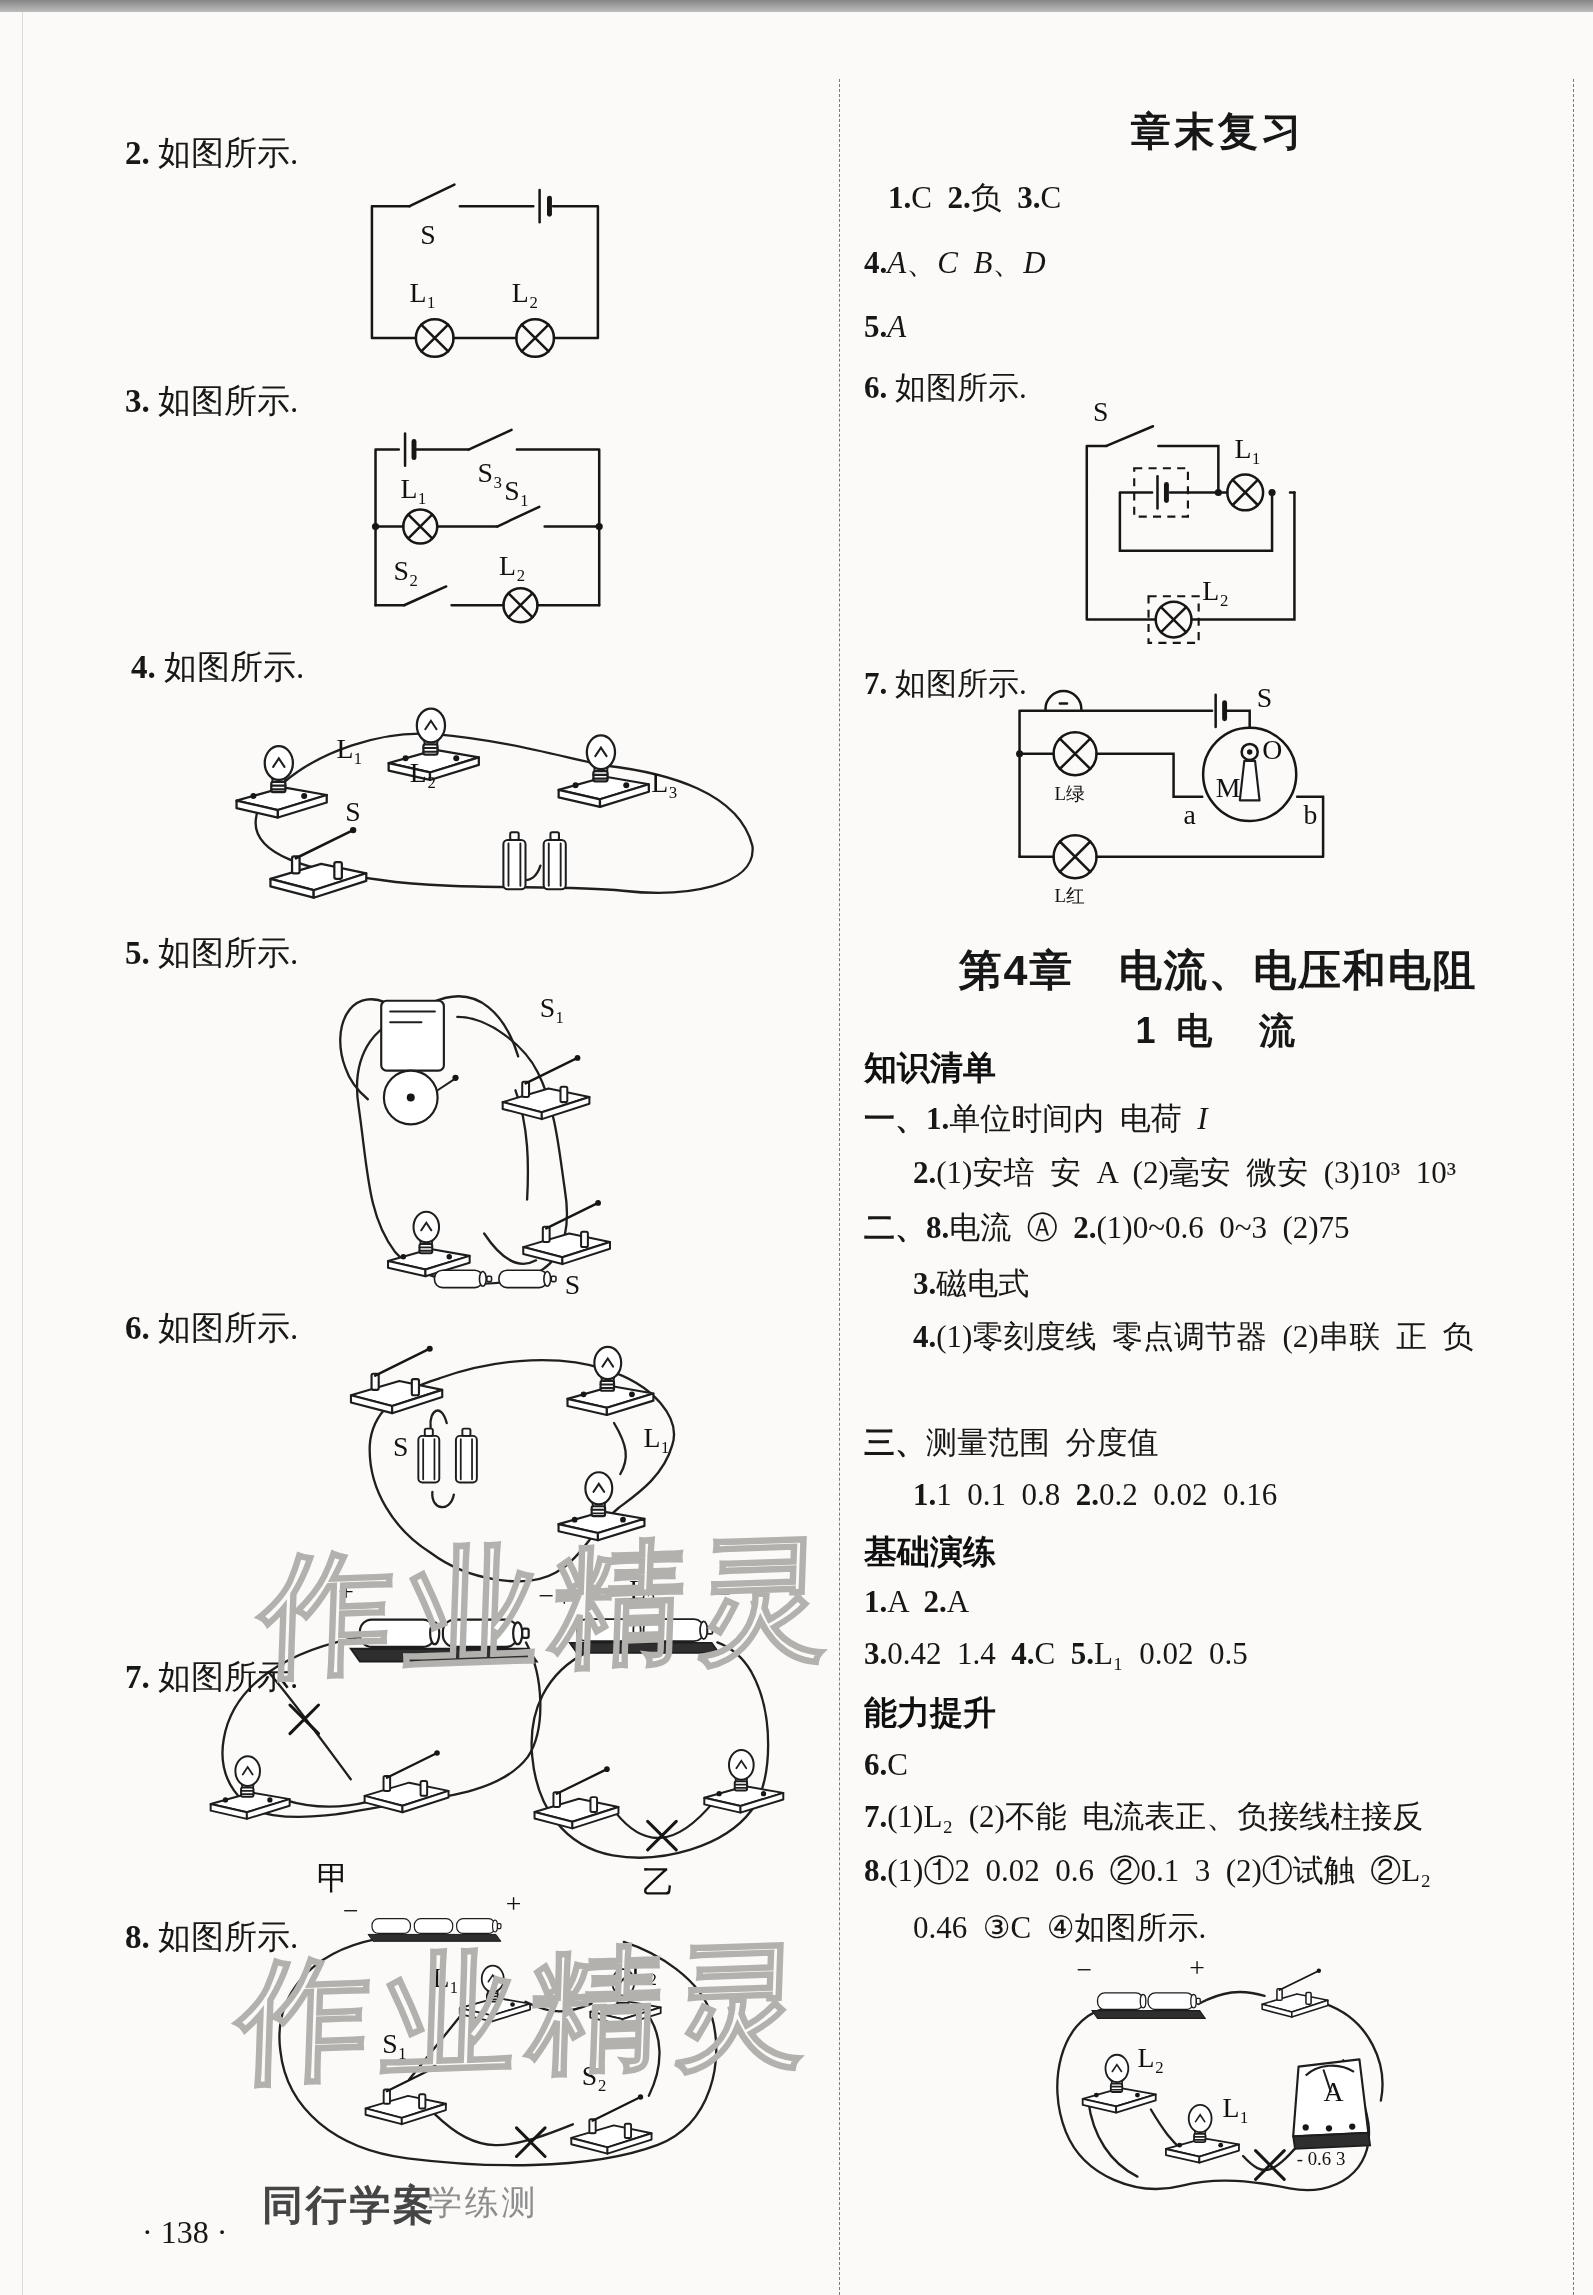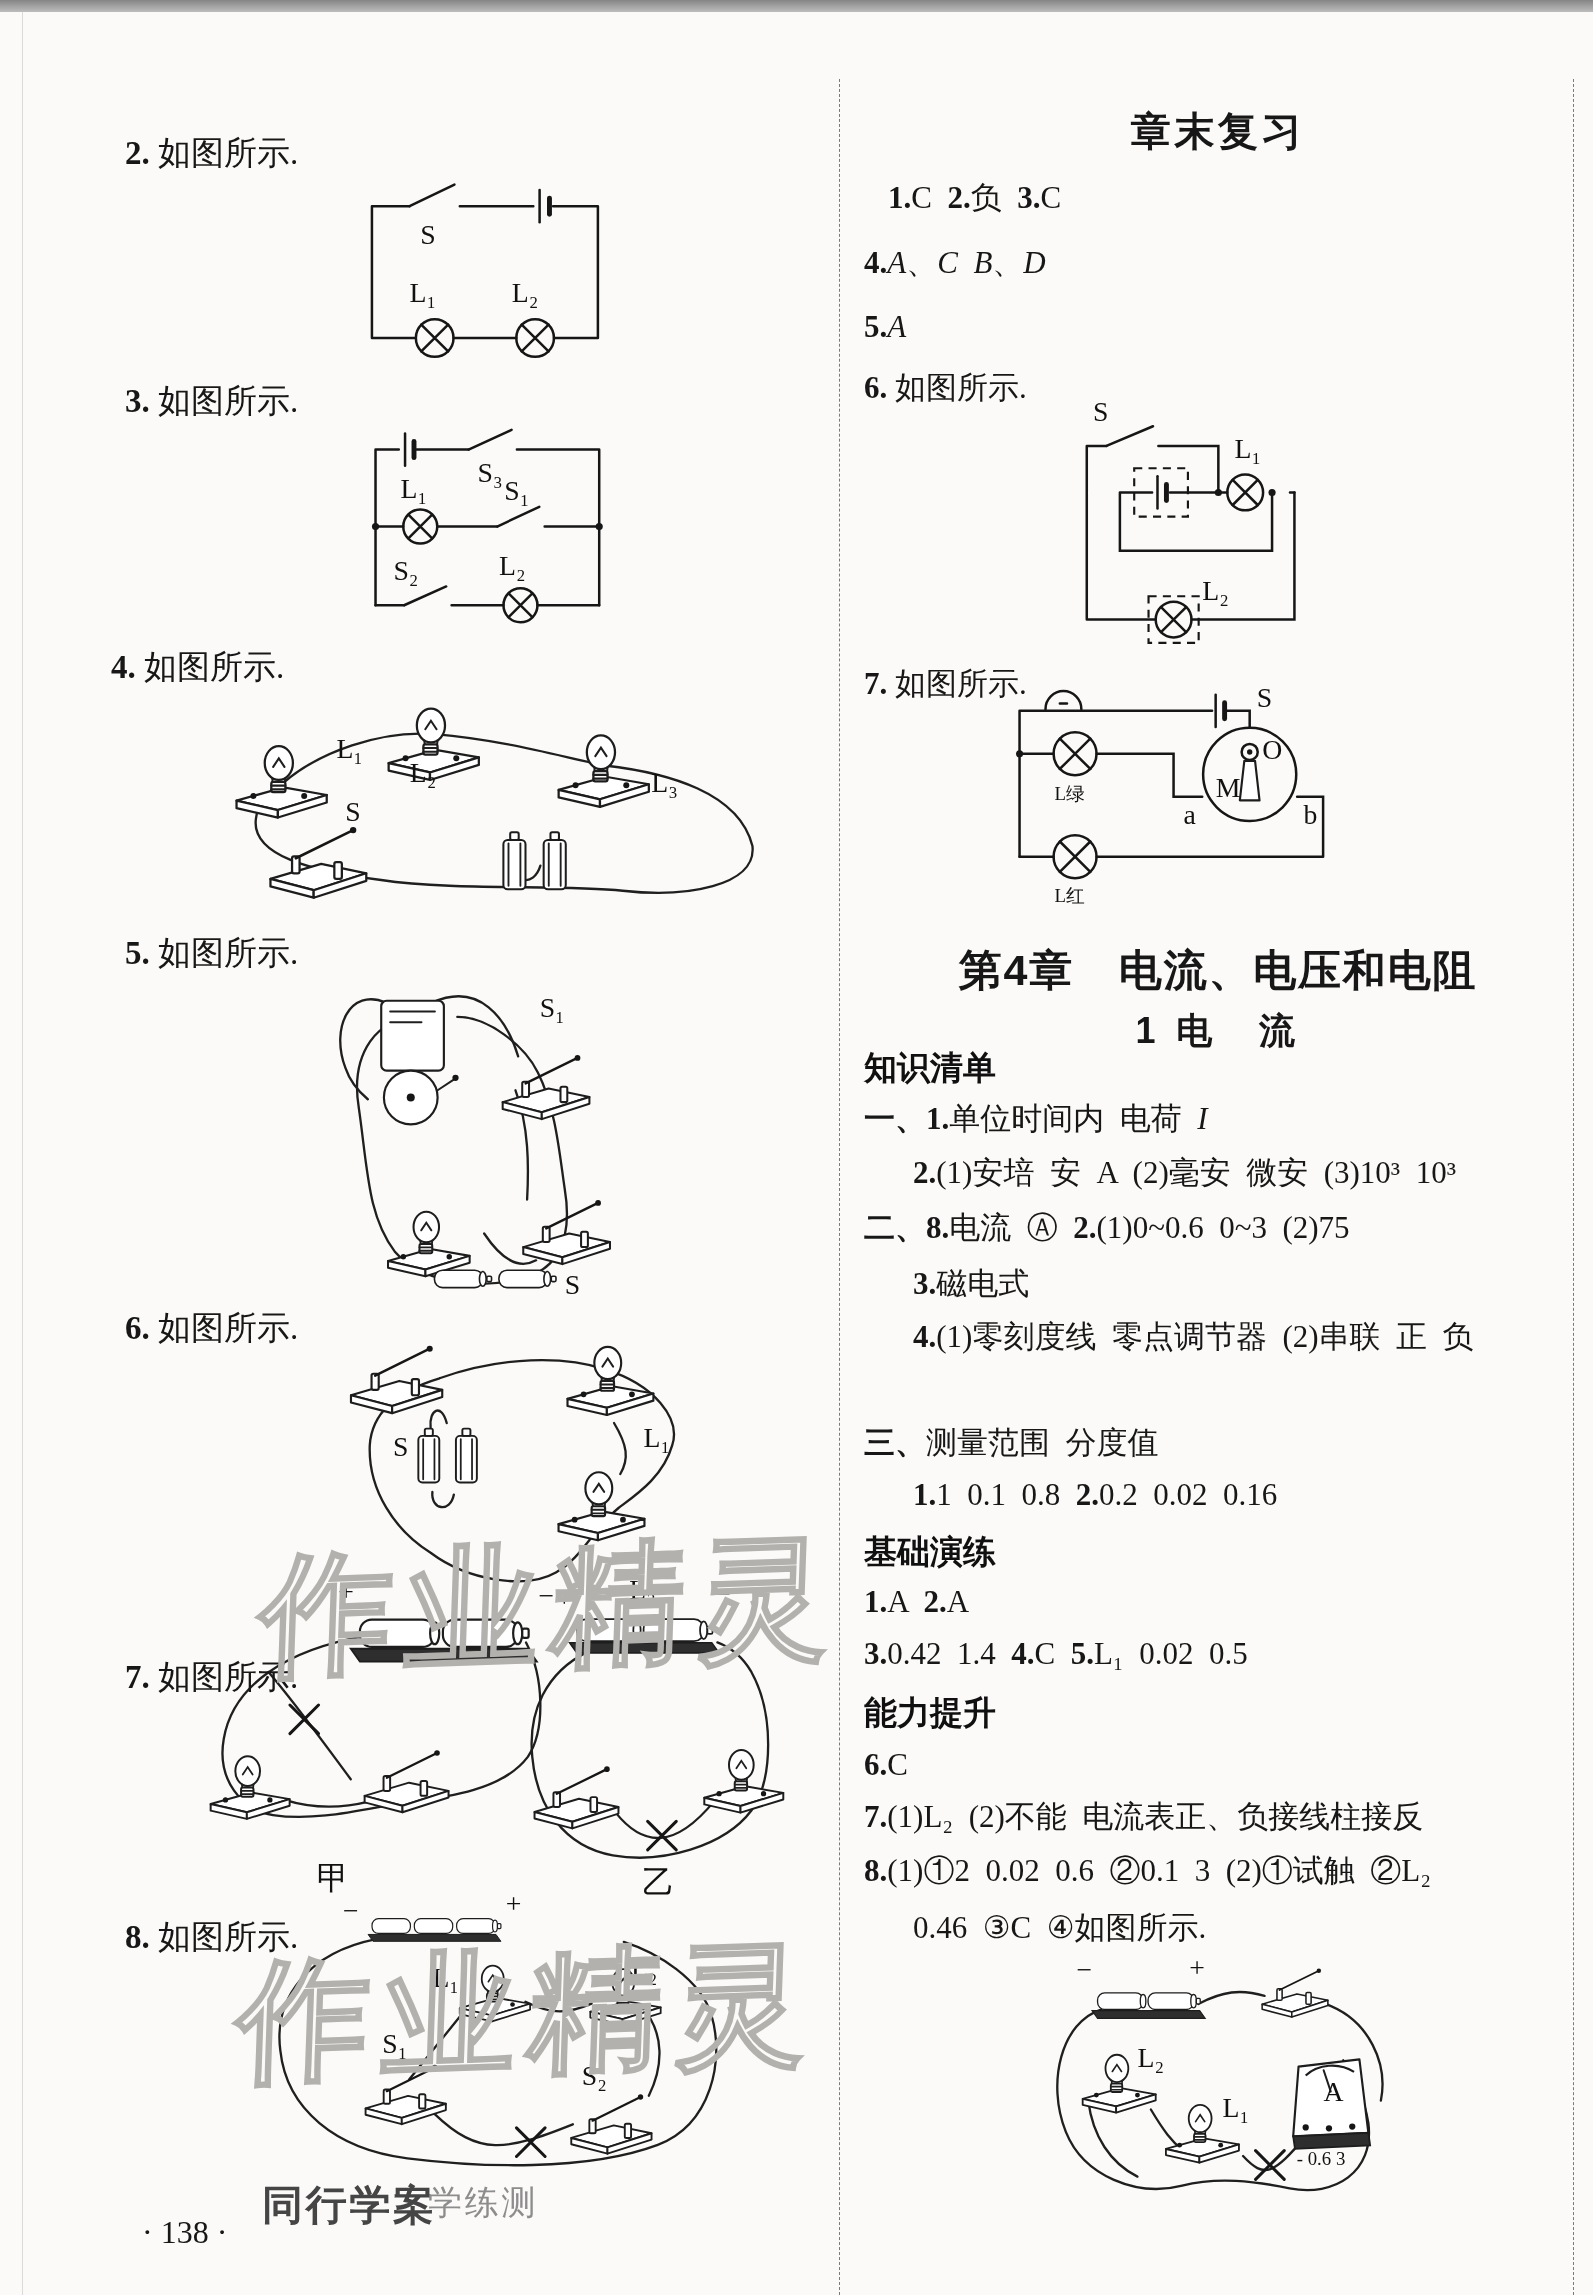--- a/index.html
+++ b/index.html
@@ -153,7 +153,7 @@
     <text class="figlabel" x="152" y="174">L₂</text>
   </svg>
 
-  <div class="line item-line" style="left:111px;top:647px;"><span class="seg-b">4.</span><span class="seg-n"> 如图所示.</span></div>
+  <div class="line item-line" style="left:131px;top:647px;"><span class="seg-b">4.</span><span class="seg-n"> 如图所示.</span></div>
 
   <svg class="fig" style="left:202px;top:676px;" width="573" height="255" viewBox="0 0 640 285">
     <path class="wire" d="M90,120 C130,85 200,60 260,65 C340,72 400,90 450,100 C520,108 600,130 615,190 C620,235 540,248 470,240 C400,233 280,240 200,228 C120,218 55,200 60,160 C62,140 75,128 90,120 Z"></path>

